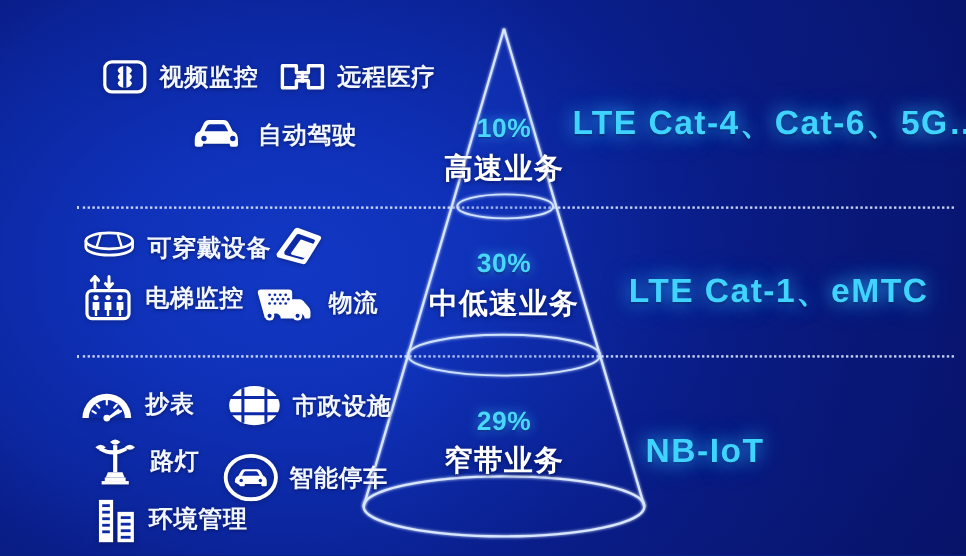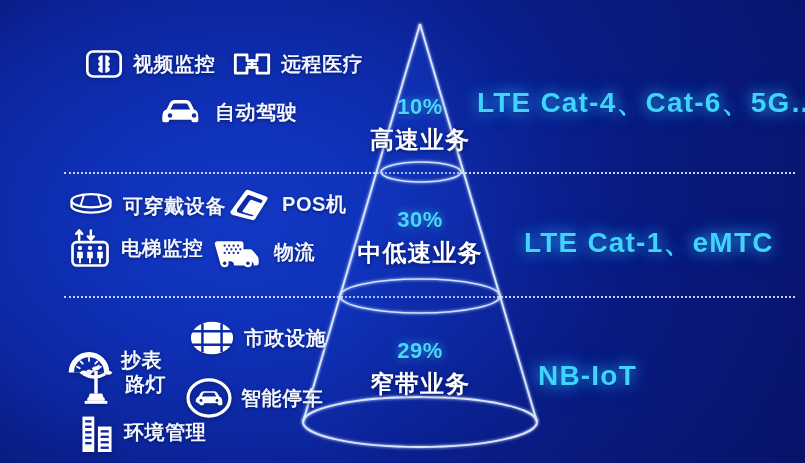--- a/index.html
+++ b/index.html
@@ -237,7 +237,6 @@
         <path d="M19,26.5 l8.2,-11.6 q0.5,-0.8 1.6,-0.5 l9.5,3.5 q1,0.4 0.5,1.3 l-7,11 q-0.6,0.9 -1.6,0.6 l-10.3,-2.8 q-1.3,-0.4 -0.9,-1.5 Z" fill="#ffffff"></path>
       </svg>
     </span>
-    <span class="lbl">POS机</span>
   </div>
 
   <div class="item" style="left:68px; top:228px;">

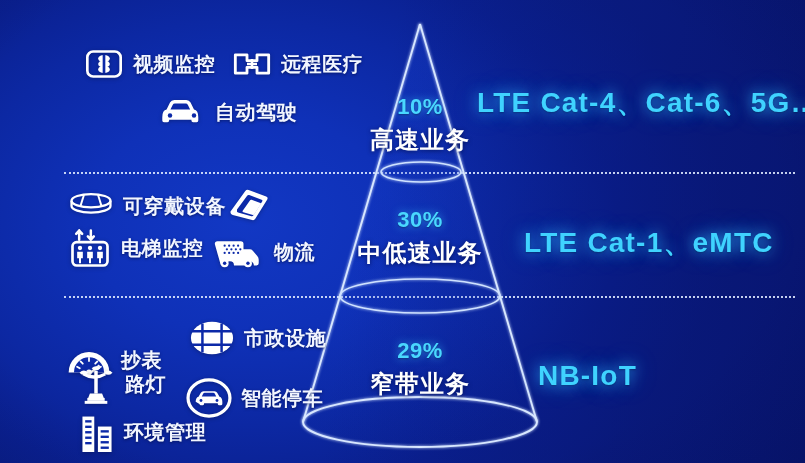--- a/index.html
+++ b/index.html
@@ -287,7 +287,7 @@
     <span class="lbl">物流</span>
   </div>
 
-  <div class="item" style="left:66px; top:340px;">
+  <div class="item" style="left:66px; top:316px;">
     <span class="ic" style="width:46px; flex-basis:46px;">
       <svg viewBox="0 0 52 34">
         <path d="M3,31 a23,23 0 0 1 46,0 Z" fill="#ffffff"></path>

